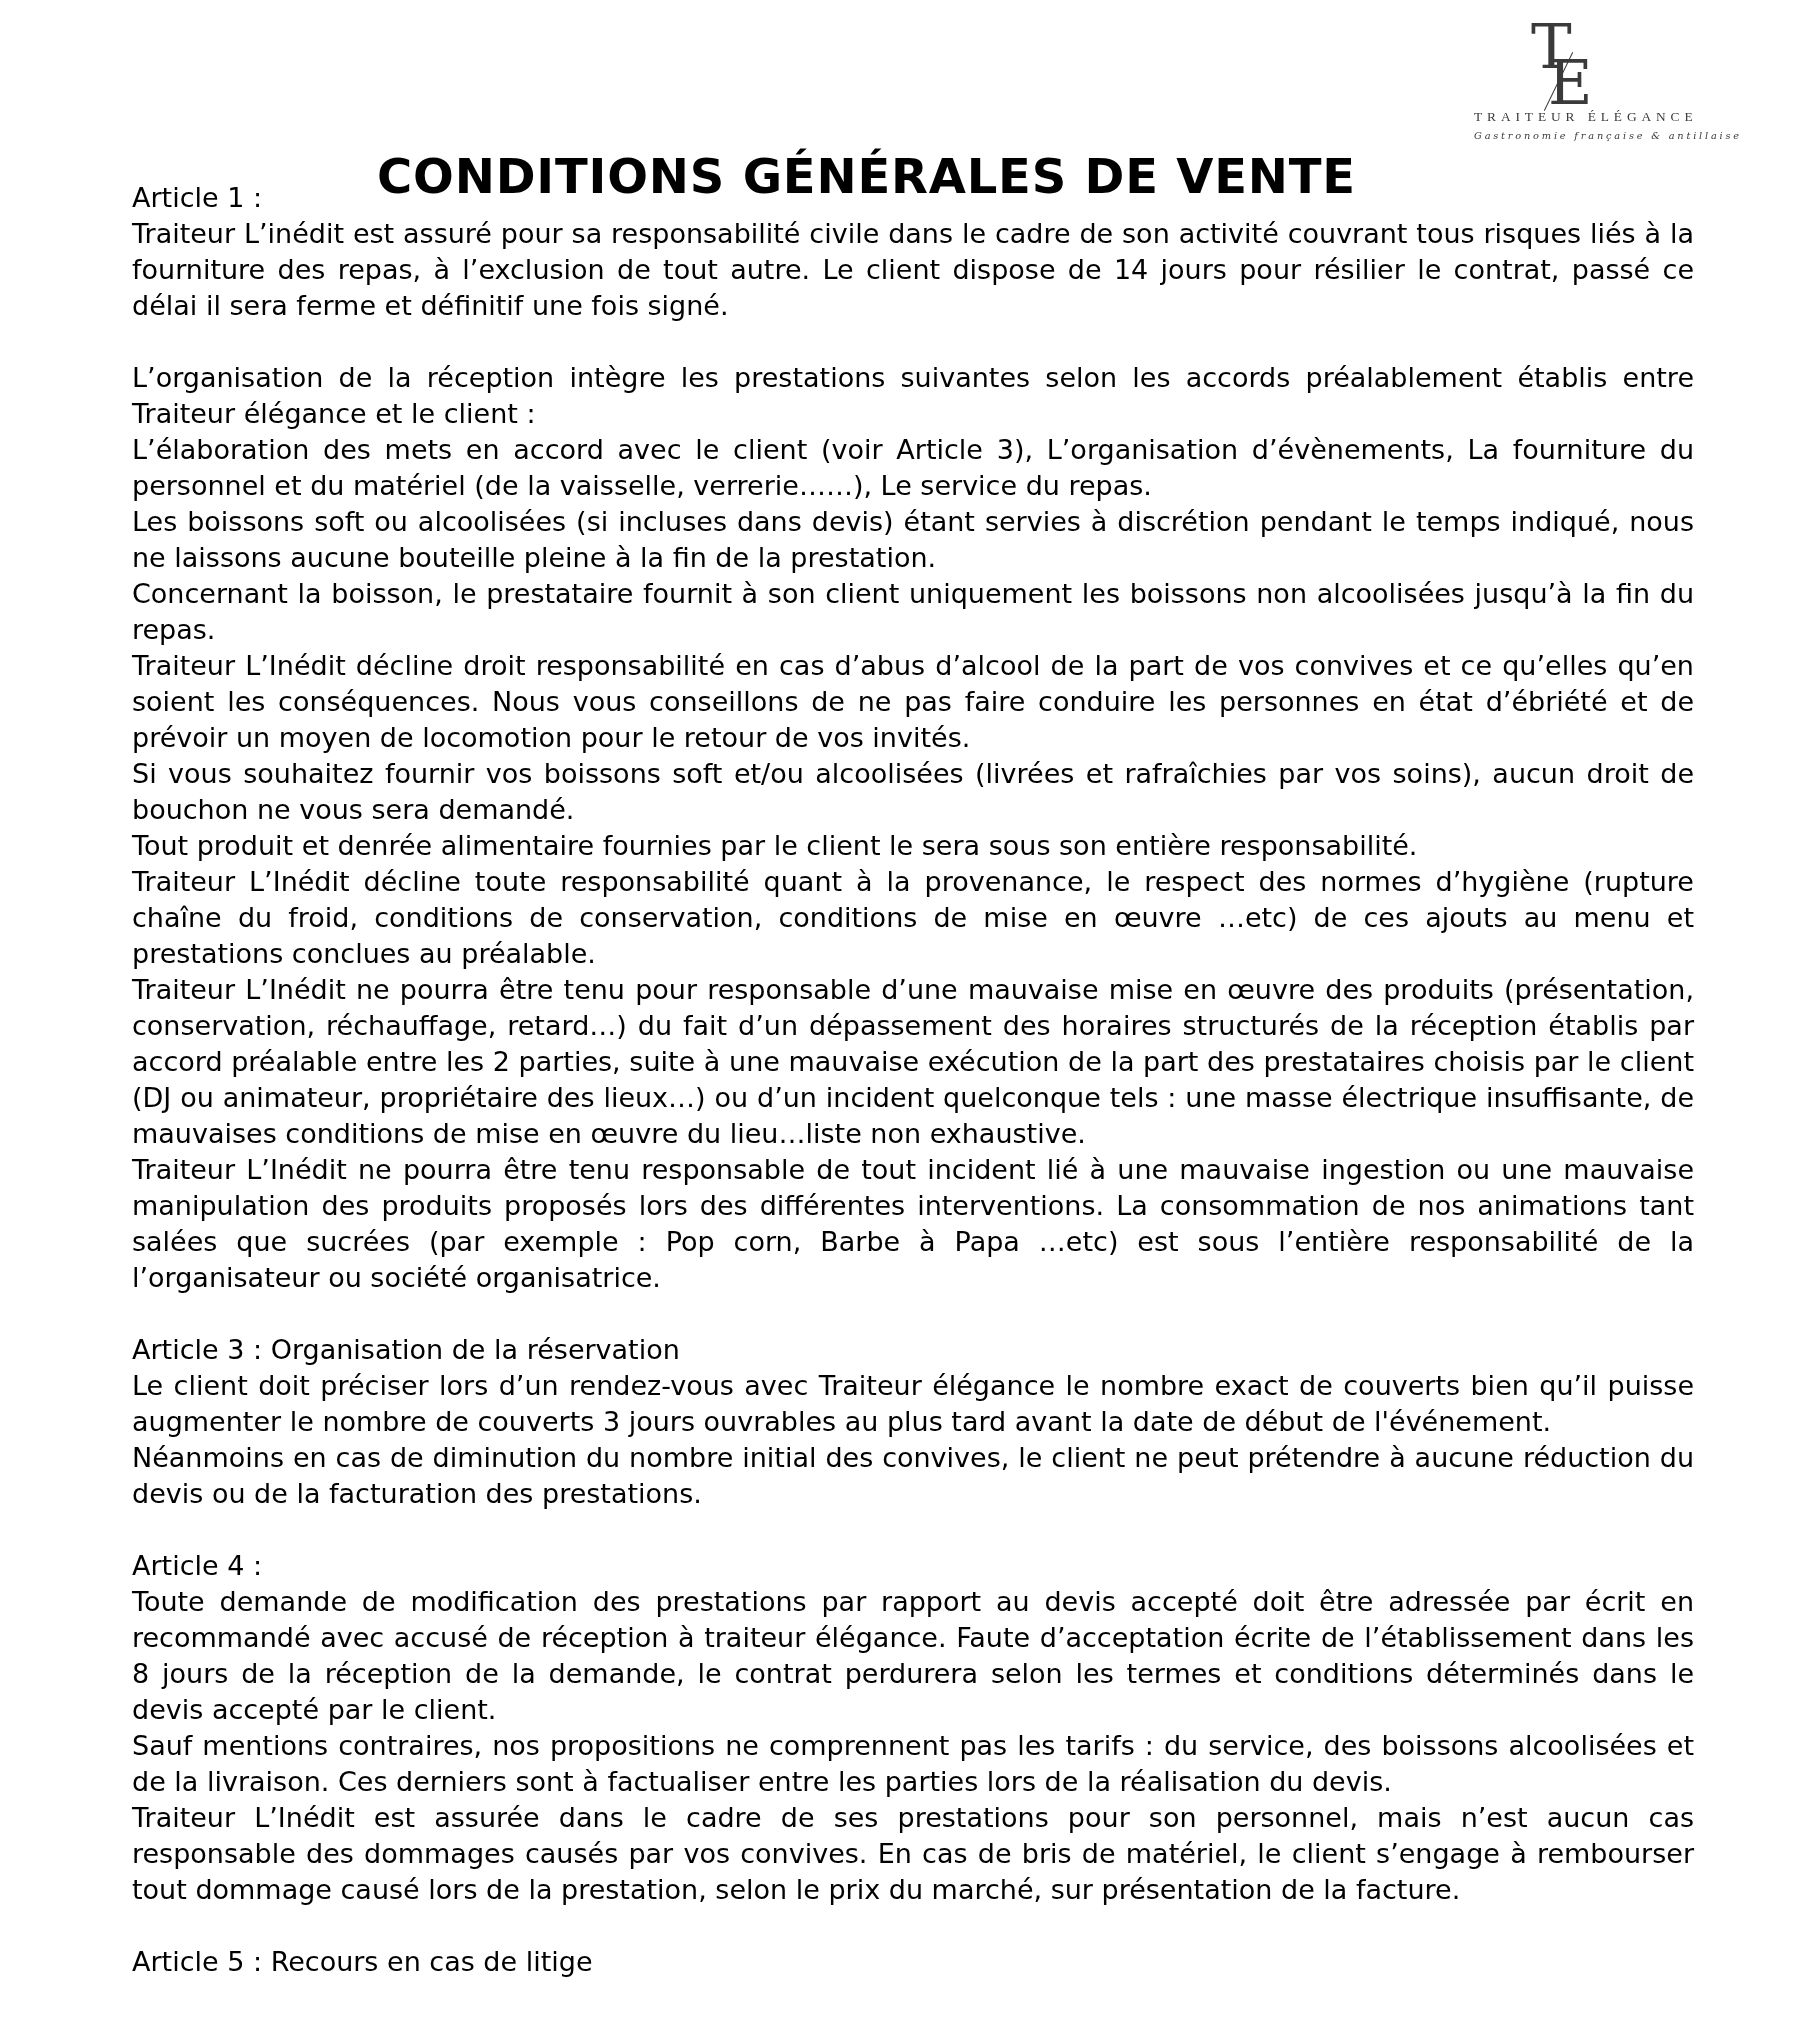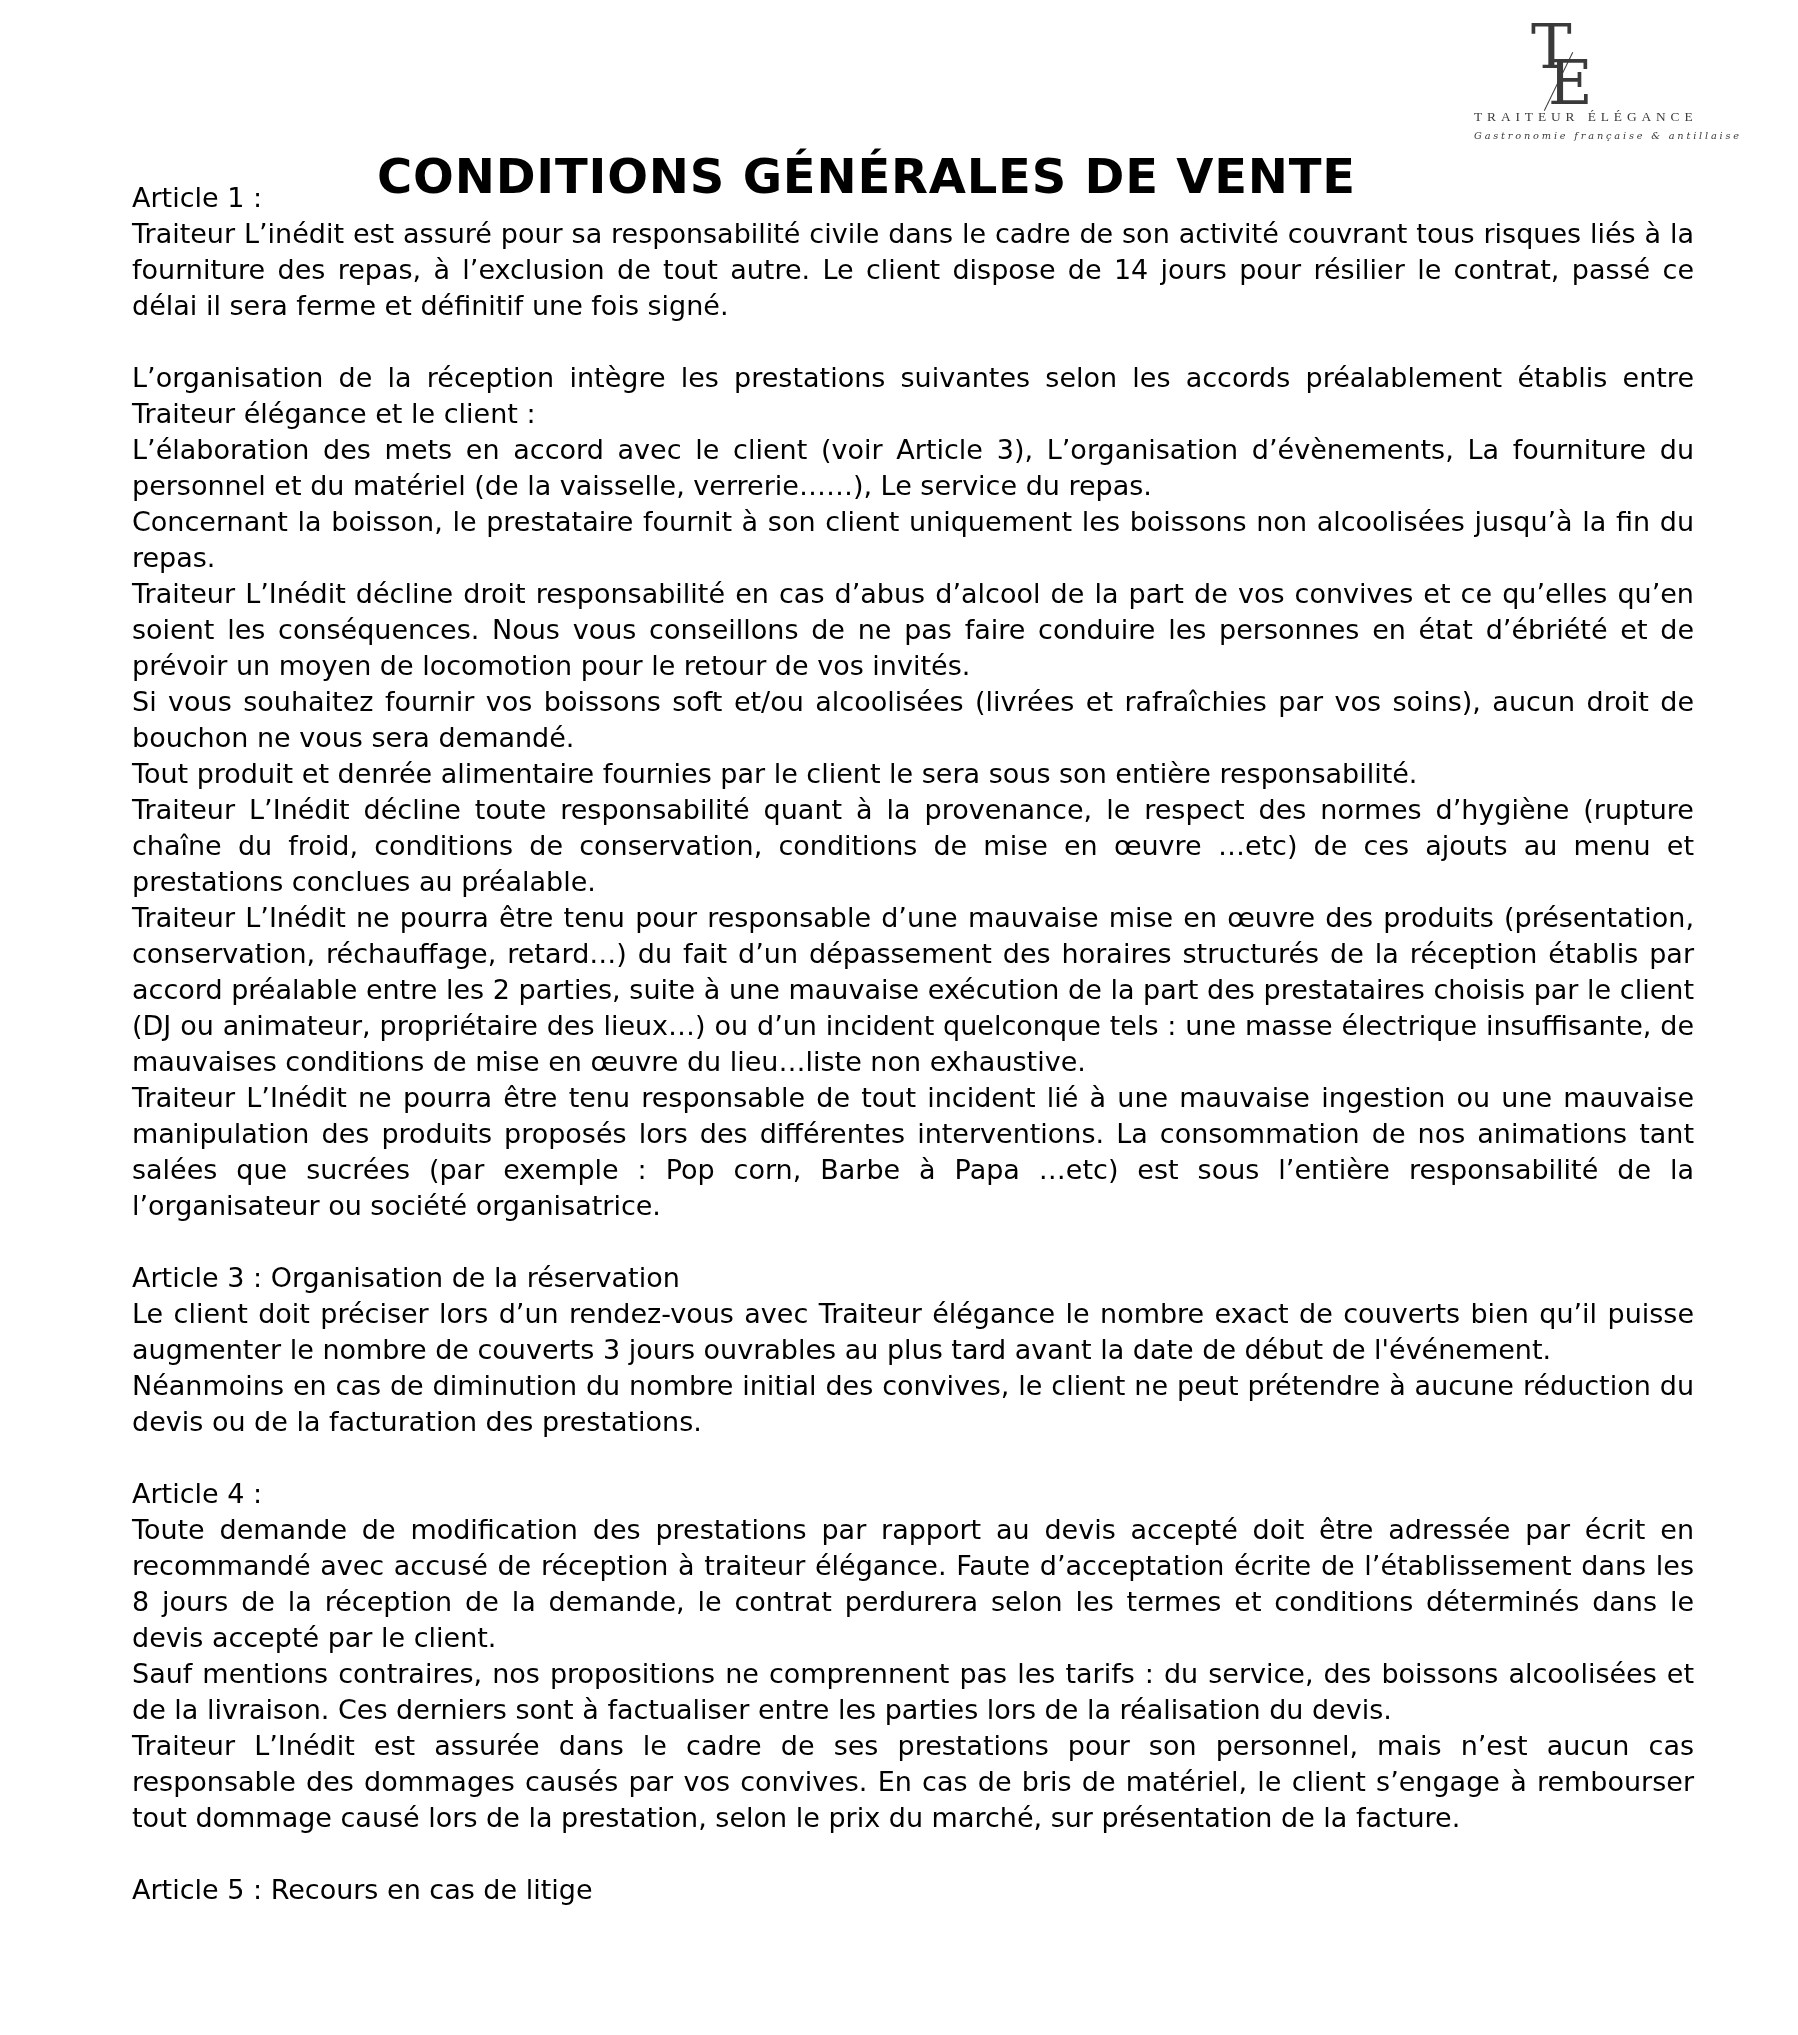--- a/index.html
+++ b/index.html
@@ -40,6 +40,7 @@
 
   <p class="last">L’organisation de la réception intègre les prestations suivantes selon les accords préalablement établis entre Traiteur élégance et le client :</p>
   <p class="last">L’élaboration des mets en accord avec le client (voir Article 3), L’organisation d’évènements, La fourniture du personnel et du matériel (de la vaisselle, verrerie……), Le service du repas.</p>
+  <p class="last">Les boissons soft ou alcoolisées (si incluses dans devis) étant servies à discrétion pendant le temps indiqué, nous ne laissons aucune bouteille pleine à la fin de la prestation.</p>
   <p class="last">Concernant la boisson, le prestataire fournit à son client uniquement les boissons non alcoolisées jusqu’à la fin du repas.</p>
   <p class="last">Traiteur L’Inédit décline droit responsabilité en cas d’abus d’alcool de la part de vos convives et ce qu’elles qu’en soient les conséquences. Nous vous conseillons de ne pas faire conduire les personnes en état d’ébriété et de prévoir un moyen de locomotion pour le retour de vos invités.</p>
   <p class="last">Si vous souhaitez fournir vos boissons soft et/ou alcoolisées (livrées et rafraîchies par vos soins), aucun droit de bouchon ne vous sera demandé.</p>

